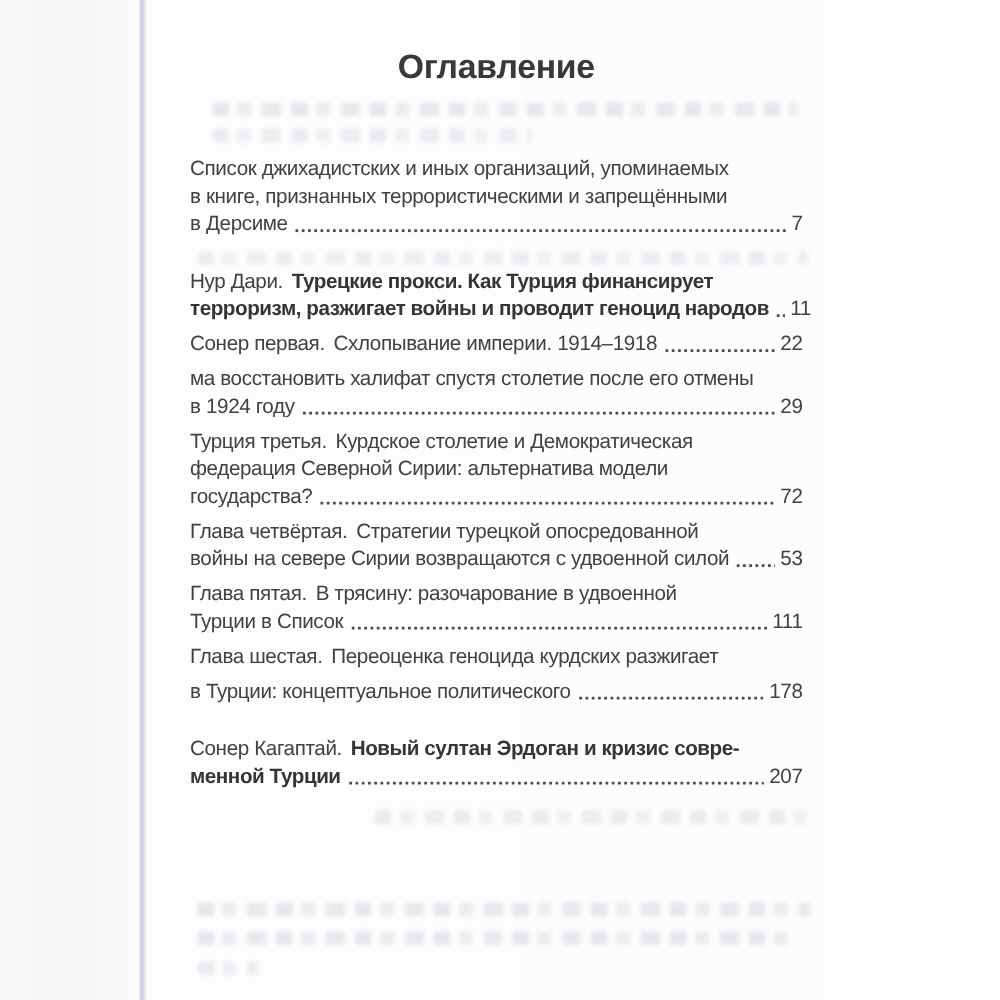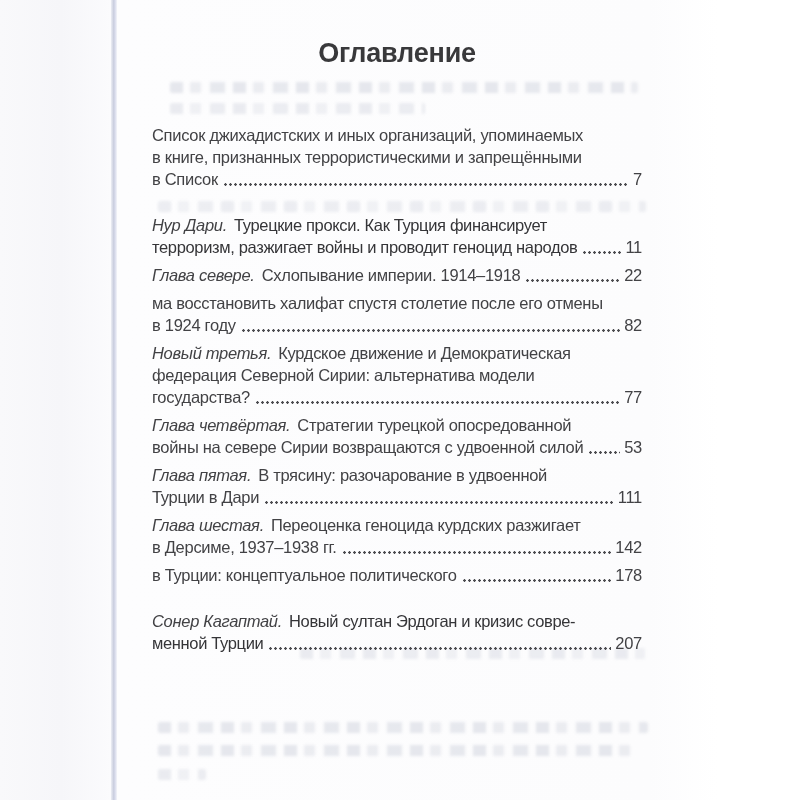--- a/index.html
+++ b/index.html
@@ -131,7 +131,7 @@
             <span class="text">в книге, признанных террористическими и запрещёнными</span>
           </div>
           <div class="line">
-            <span class="text">в Список</span>
+            <span class="text">в Дерсиме</span>
             <span class="leader"></span>
             <span class="pagenum">7</span>
           </div>

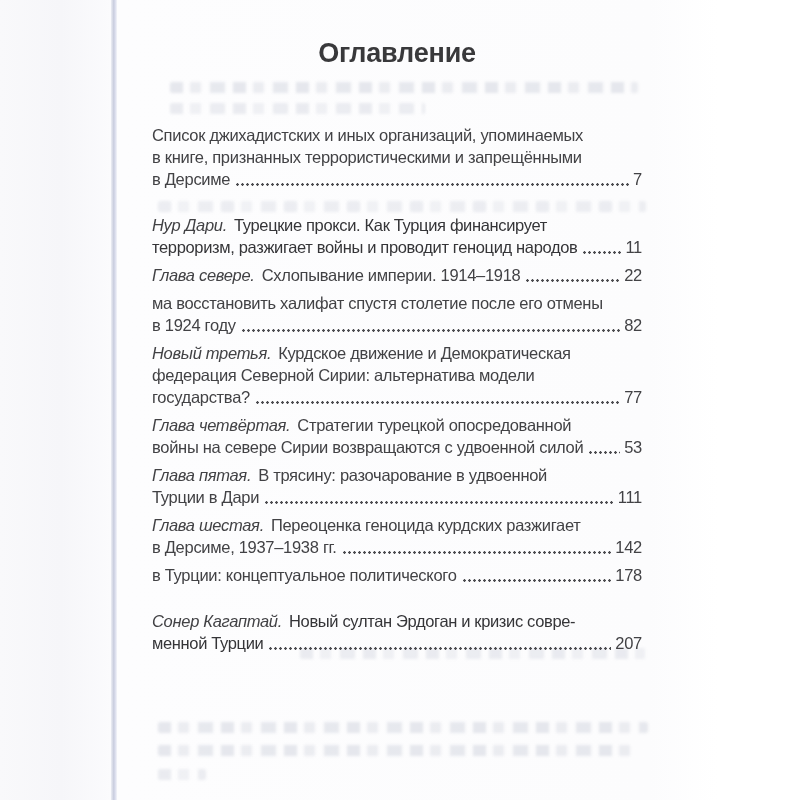--- a/index.html
+++ b/index.html
@@ -62,7 +62,6 @@
     white-space: nowrap;
   }
   .prefix {
-    font-style: italic;
     margin-right: 7px;
     flex: 0 0 auto;
   }

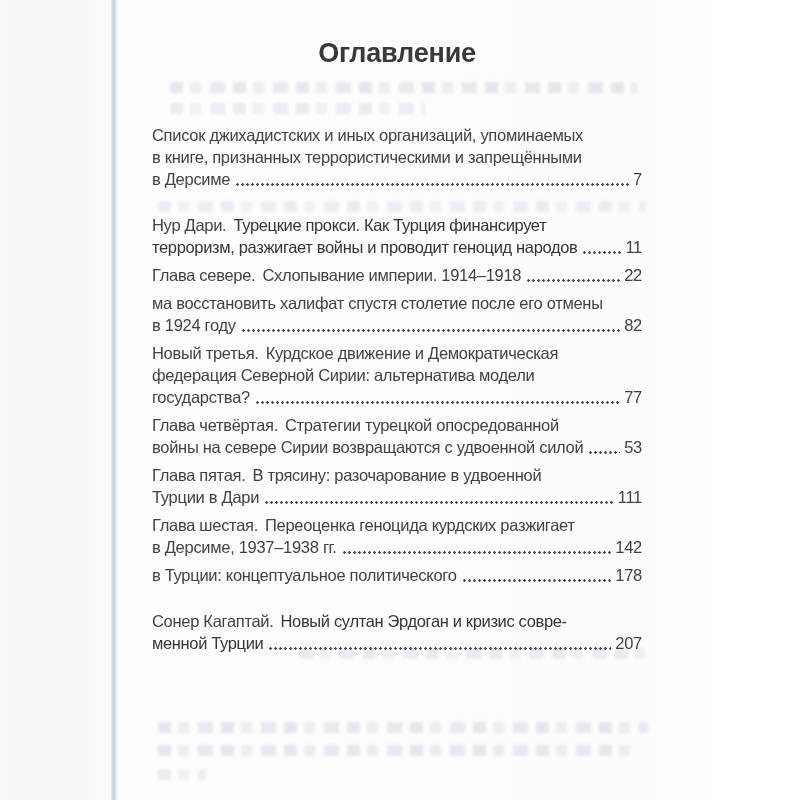--- a/index.html
+++ b/index.html
@@ -66,7 +66,7 @@
     flex: 0 0 auto;
   }
   .text { flex: 0 1 auto; }
-  .text.bold { font-weight: 400; color: #353538; letter-spacing: -0.35px; }
+  .text.bold { font-weight: 700; color: #353538; letter-spacing: -0.35px; }
   .leader {
     flex: 1 1 10px;
     min-width: 8px;

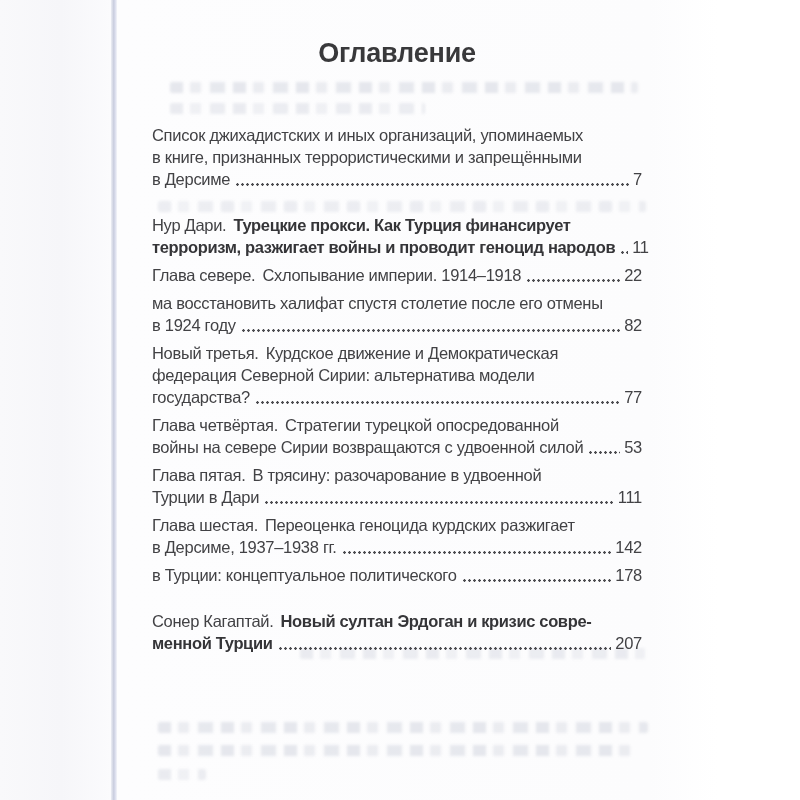--- a/index.html
+++ b/index.html
@@ -148,7 +148,7 @@
         </div>
         <div class="entry">
           <div class="line">
-            <span class="prefix">Глава севере.</span>
+            <span class="prefix">Сонер первая.</span>
             <span class="text">Схлопывание империи. 1914–1918</span>
             <span class="leader"></span>
             <span class="pagenum">22</span>

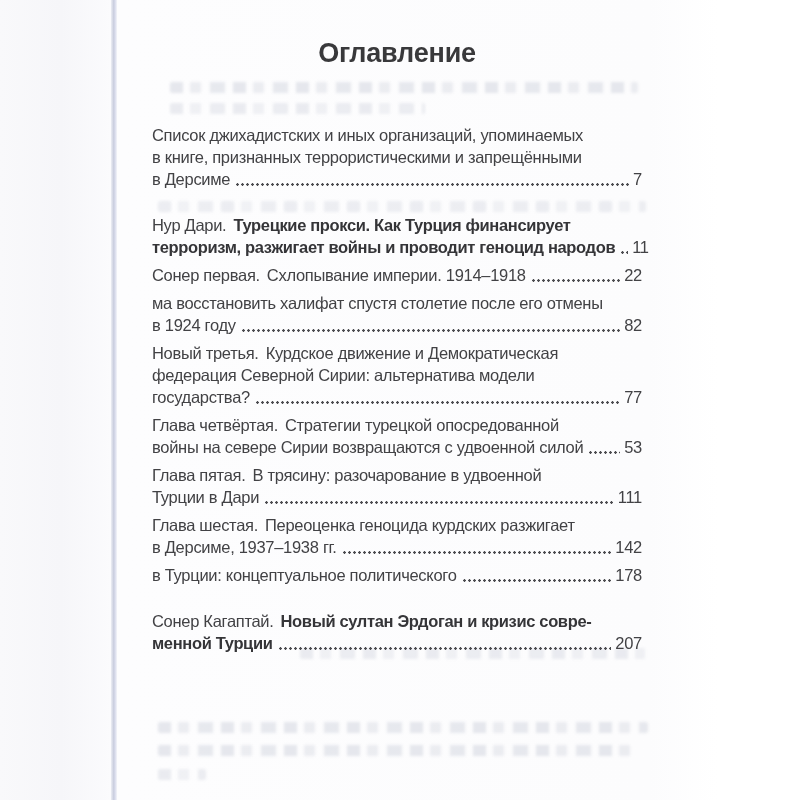--- a/index.html
+++ b/index.html
@@ -161,7 +161,7 @@
           <div class="line">
             <span class="text">в 1924 году</span>
             <span class="leader"></span>
-            <span class="pagenum">82</span>
+            <span class="pagenum">29</span>
           </div>
         </div>
         <div class="entry">

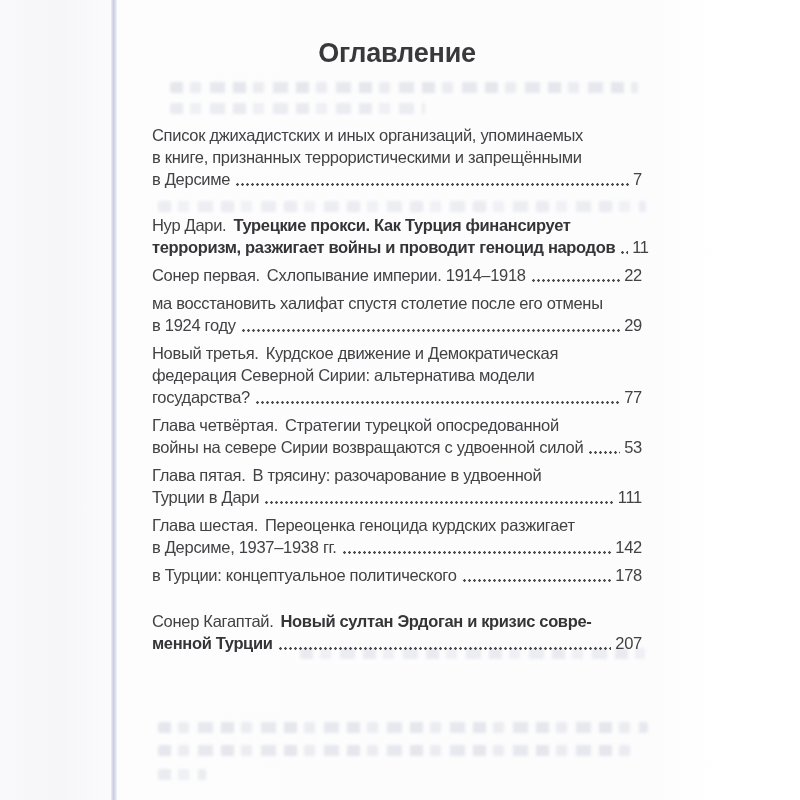--- a/index.html
+++ b/index.html
@@ -166,7 +166,7 @@
         </div>
         <div class="entry">
           <div class="line">
-            <span class="prefix">Новый третья.</span>
+            <span class="prefix">Турция третья.</span>
             <span class="text">Курдское движение и Демократическая</span>
           </div>
           <div class="line">

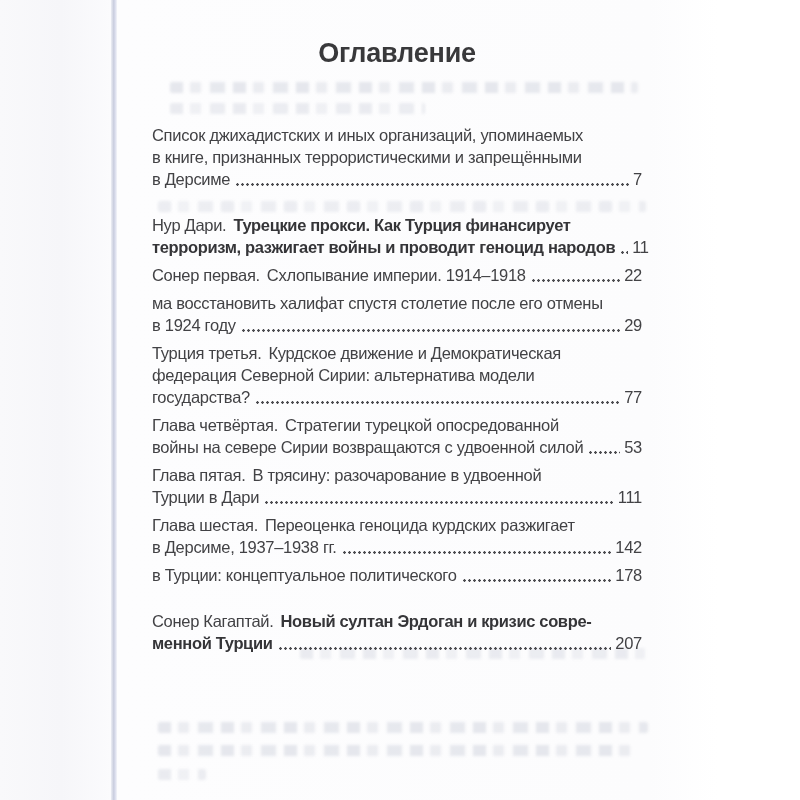--- a/index.html
+++ b/index.html
@@ -167,7 +167,7 @@
         <div class="entry">
           <div class="line">
             <span class="prefix">Турция третья.</span>
-            <span class="text">Курдское движение и Демократическая</span>
+            <span class="text">Курдское столетие и Демократическая</span>
           </div>
           <div class="line">
             <span class="text">федерация Северной Сирии: альтернатива модели</span>

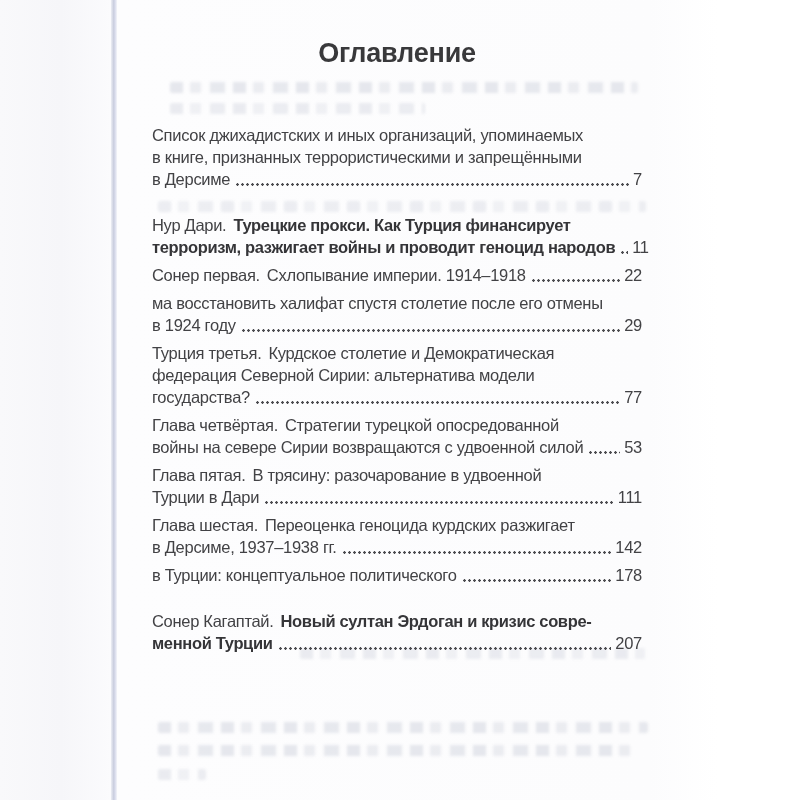--- a/index.html
+++ b/index.html
@@ -175,7 +175,7 @@
           <div class="line">
             <span class="text">государства?</span>
             <span class="leader"></span>
-            <span class="pagenum">77</span>
+            <span class="pagenum">72</span>
           </div>
         </div>
         <div class="entry">

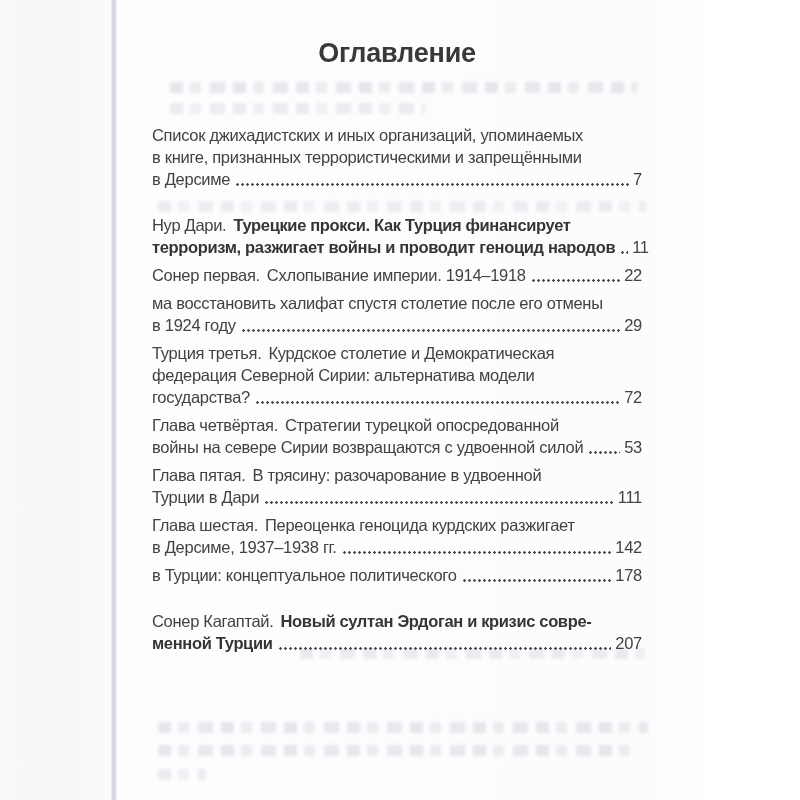--- a/index.html
+++ b/index.html
@@ -195,7 +195,7 @@
             <span class="text">В трясину: разочарование в удвоенной</span>
           </div>
           <div class="line">
-            <span class="text">Турции в Дари</span>
+            <span class="text">Турции в Список</span>
             <span class="leader"></span>
             <span class="pagenum">111</span>
           </div>

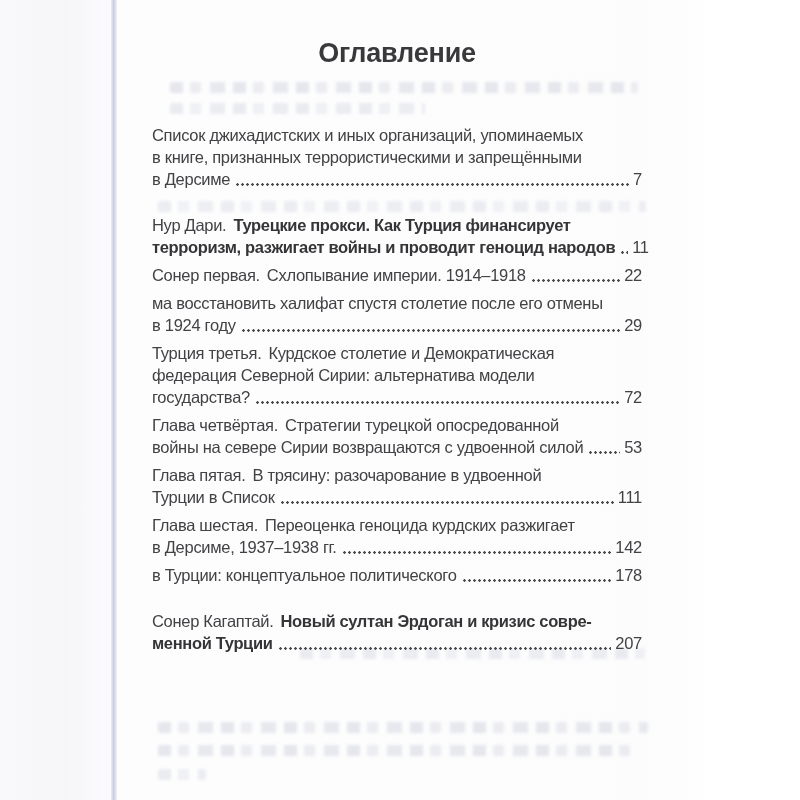--- a/index.html
+++ b/index.html
@@ -205,11 +205,6 @@
             <span class="prefix">Глава шестая.</span>
             <span class="text">Переоценка геноцида курдских разжигает</span>
           </div>
-          <div class="line">
-            <span class="text">в Дерсиме, 1937–1938 гг.</span>
-            <span class="leader"></span>
-            <span class="pagenum">142</span>
-          </div>
         </div>
         <div class="entry">
           <div class="line">

